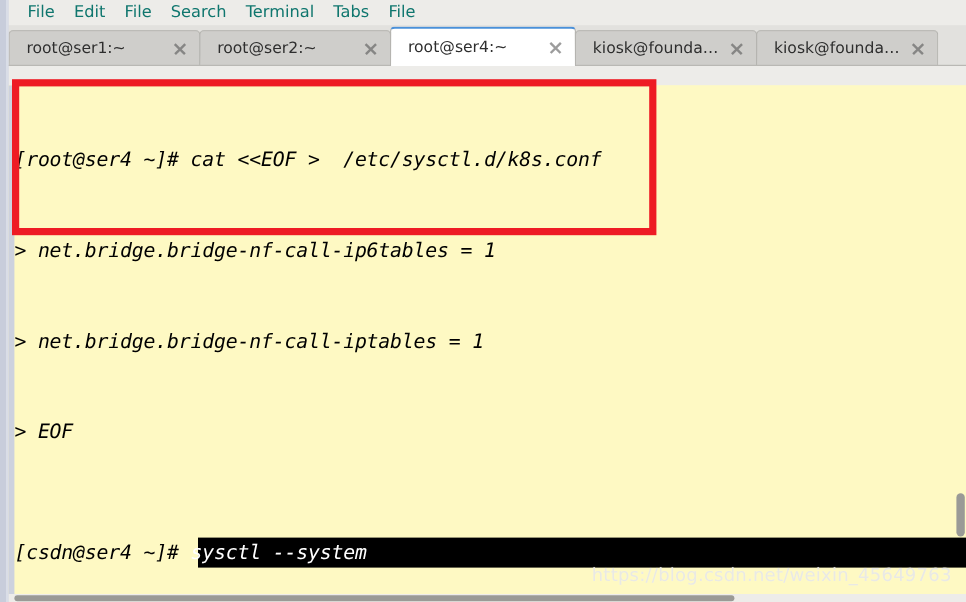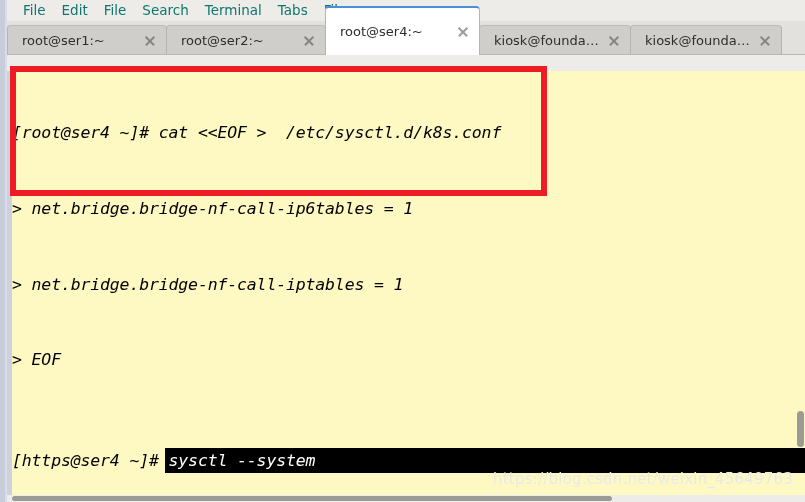--- a/index.html
+++ b/index.html
@@ -106,7 +106,7 @@
   .tab.active {
     background: #ffffff;
     border-top: 2px solid #4a90d9;
-    height: 49px;
+    height: 33px;
     z-index: 5;
   }
   .tab-label {

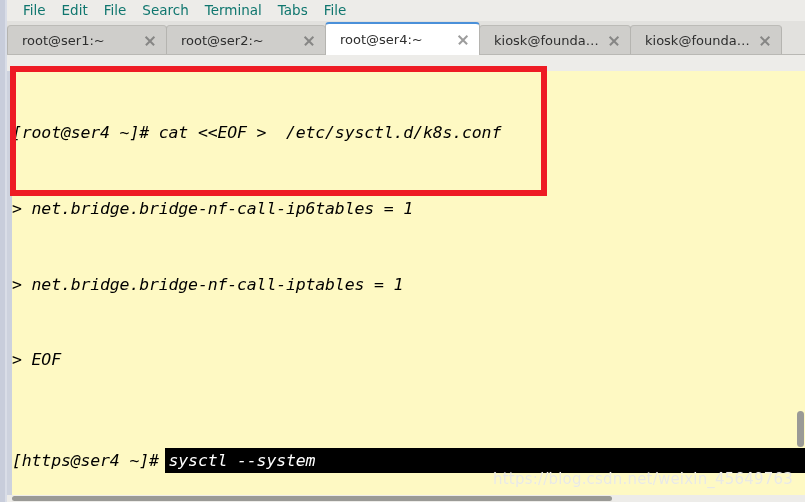--- a/index.html
+++ b/index.html
@@ -318,7 +318,7 @@
       <div class="line">&gt; net.bridge.bridge-nf-call-iptables = 1</div>
       <div class="line">&gt; EOF</div>
 
-      <div class="line hl-row"><span class="pre">[https@ser4 ~]# </span><span class="cmd">sysctl --system</span></div>
+      <div class="line hl-row"><span class="pre">[csdn@ser4 ~]# </span><span class="cmd">sysctl --system</span></div>
 
       
       

